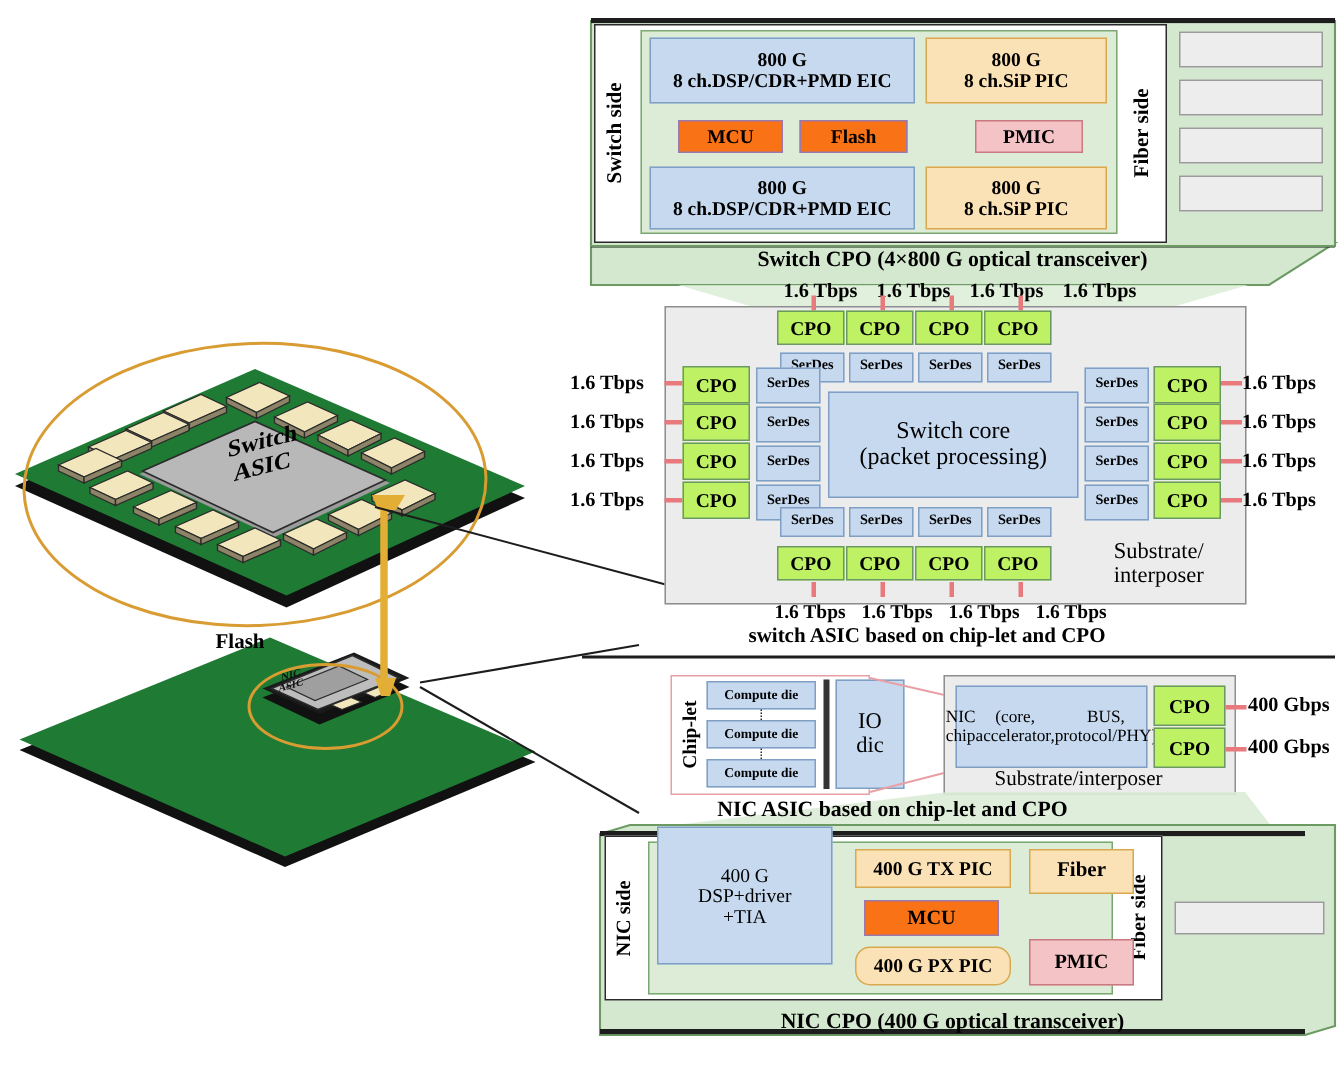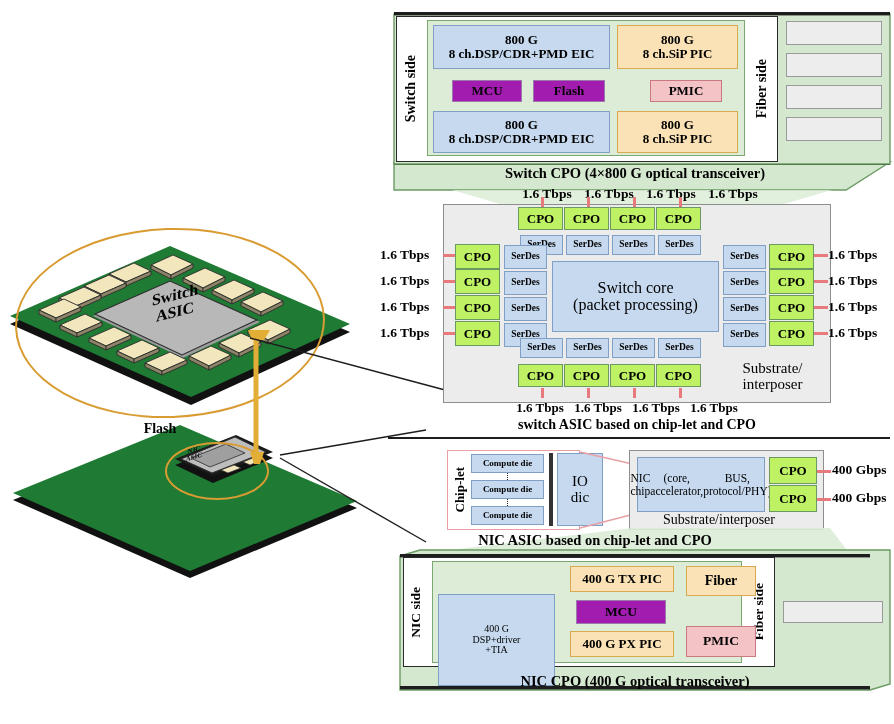--- a/index.html
+++ b/index.html
@@ -13,7 +13,7 @@
   
   .blue  {background:#c6d9ef;border:1.2px solid #7f9fc4;}
   .tan   {background:#fbe2b6;border:1.2px solid #d8a94e;}
-  .purple{background:#a21caf;border:1.2px solid #9c79ad;}
+  .purple{background:#f97316;border:1.2px solid #9c79ad;}
   .pink  {background:#f3c3c6;border:1.2px solid #c9797f;}
   .green {background:#bef264;border:1.4px solid #6a9a62;}
   .greenpale{background:#dcecd7;border:1.5px solid #7aa871;}

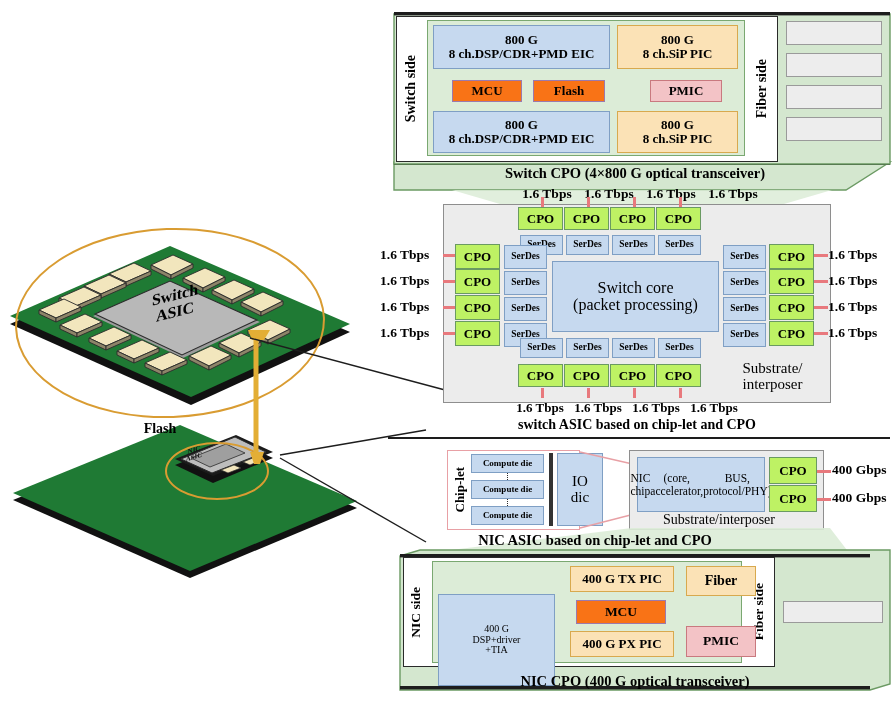--- a/index.html
+++ b/index.html
@@ -289,7 +289,7 @@
 <div class="abs ctr b" style="left:625px;top:400px;width:62px;height:16px;font-size:13px;">1.6 Tbps</div>
 <div class="abs ctr b" style="left:683px;top:400px;width:62px;height:16px;font-size:13px;">1.6 Tbps</div>
 
-<div class="abs ctr b" style="left:443px;top:416px;width:388px;height:18px;font-size:14px;">switch ASIC based on chip-let and CPO</div>
+<div class="abs ctr b" style="left:424px;top:416px;width:388px;height:18px;font-size:14px;">switch ASIC based on chip-let and CPO</div>
 
 <div class="abs" style="left:388px;top:437px;width:502px;height:2.4px;background:#1d1d1d;"></div>
 

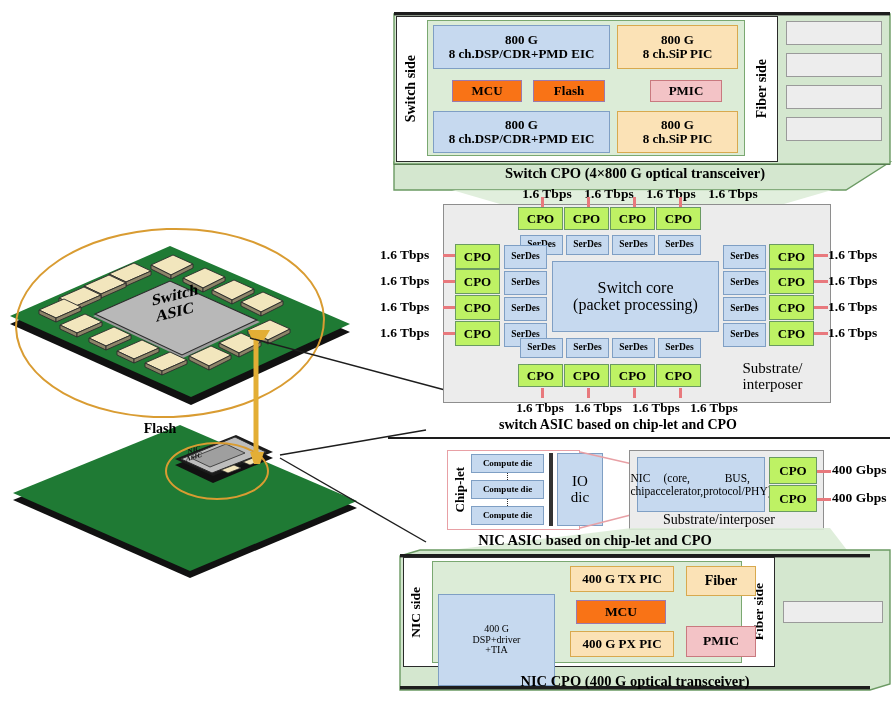--- a/index.html
+++ b/index.html
@@ -347,7 +347,7 @@
 </div>
 <div class="abs greenpale" style="left:432px;top:561px;width:310px;height:102px;"></div>
 
-<div class="abs blue ctr" style="left:438px;top:594px;width:117px;height:92px;font-size:10px;flex-direction:column;">
+<div class="abs blue ctr" style="left:438px;top:551px;width:117px;height:92px;font-size:13px;flex-direction:column;">
   <span>400 G</span>
   <span>DSP+driver</span>
   <span>+TIA</span>

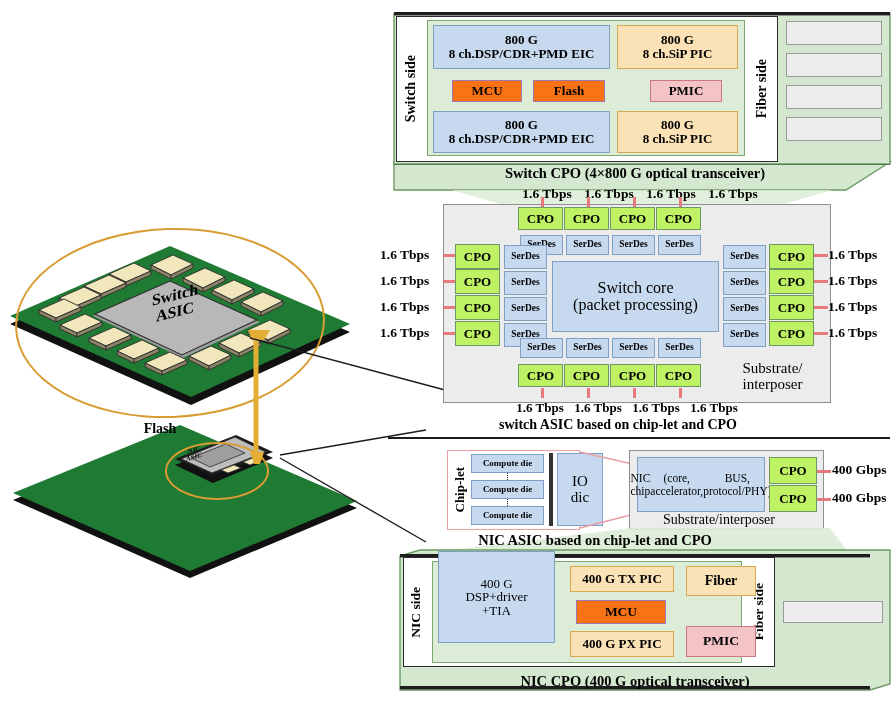--- a/index.html
+++ b/index.html
@@ -354,7 +354,7 @@
 </div>
 <div class="abs tan ctr b" style="left:570px;top:566px;width:104px;height:26px;font-size:13px;">400 G TX PIC</div>
 <div class="abs purple ctr b" style="left:576px;top:600px;width:90px;height:24px;font-size:13.5px;">MCU</div>
-<div class="abs tan ctr b" style="left:570px;top:631px;width:104px;height:26px;font-size:13px;">400 G PX PIC</div>
+<div class="abs tan ctr b" style="left:570px;top:631px;width:104px;height:26px;font-size:13px;border-radius:10px;">400 G PX PIC</div>
 <div class="abs tan ctr b" style="left:686px;top:566px;width:70px;height:30px;font-size:14px;">Fiber</div>
 <div class="abs pink ctr b" style="left:686px;top:626px;width:70px;height:31px;font-size:13.5px;">PMIC</div>
 

